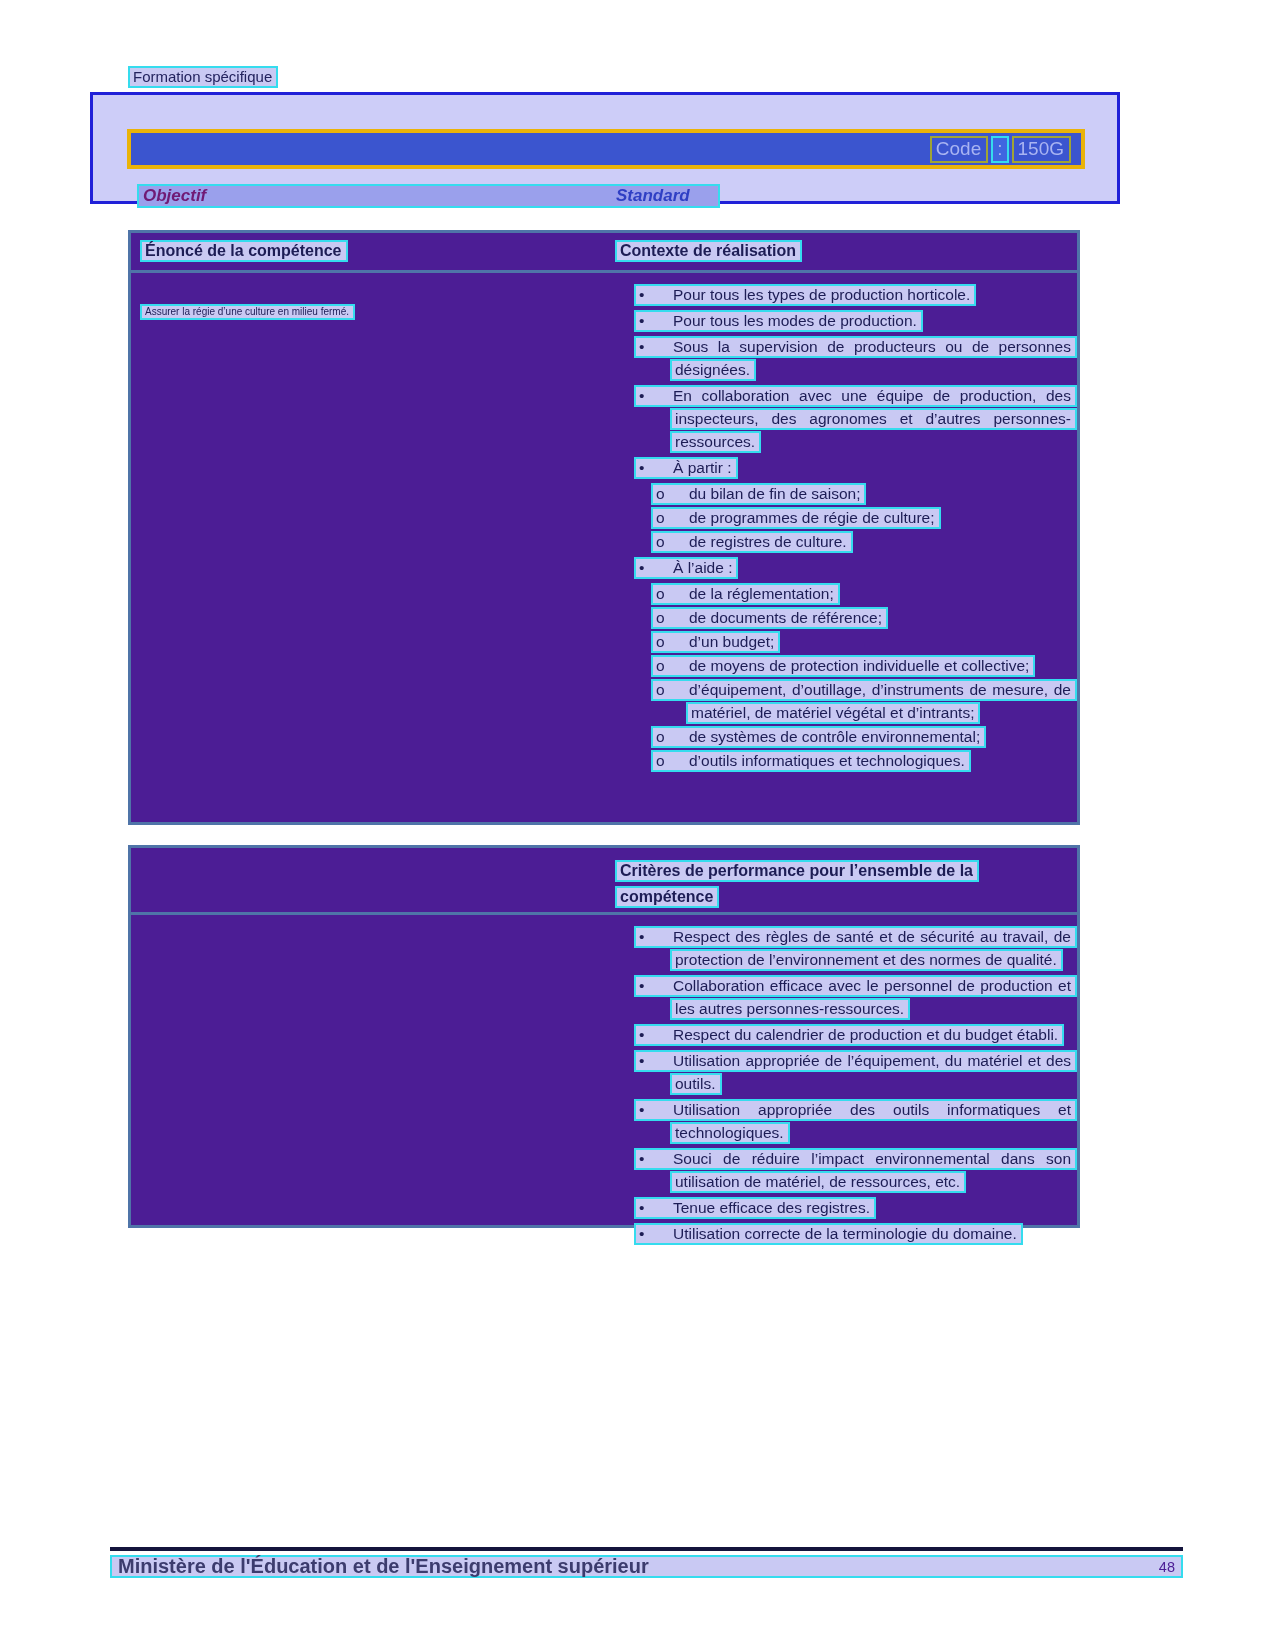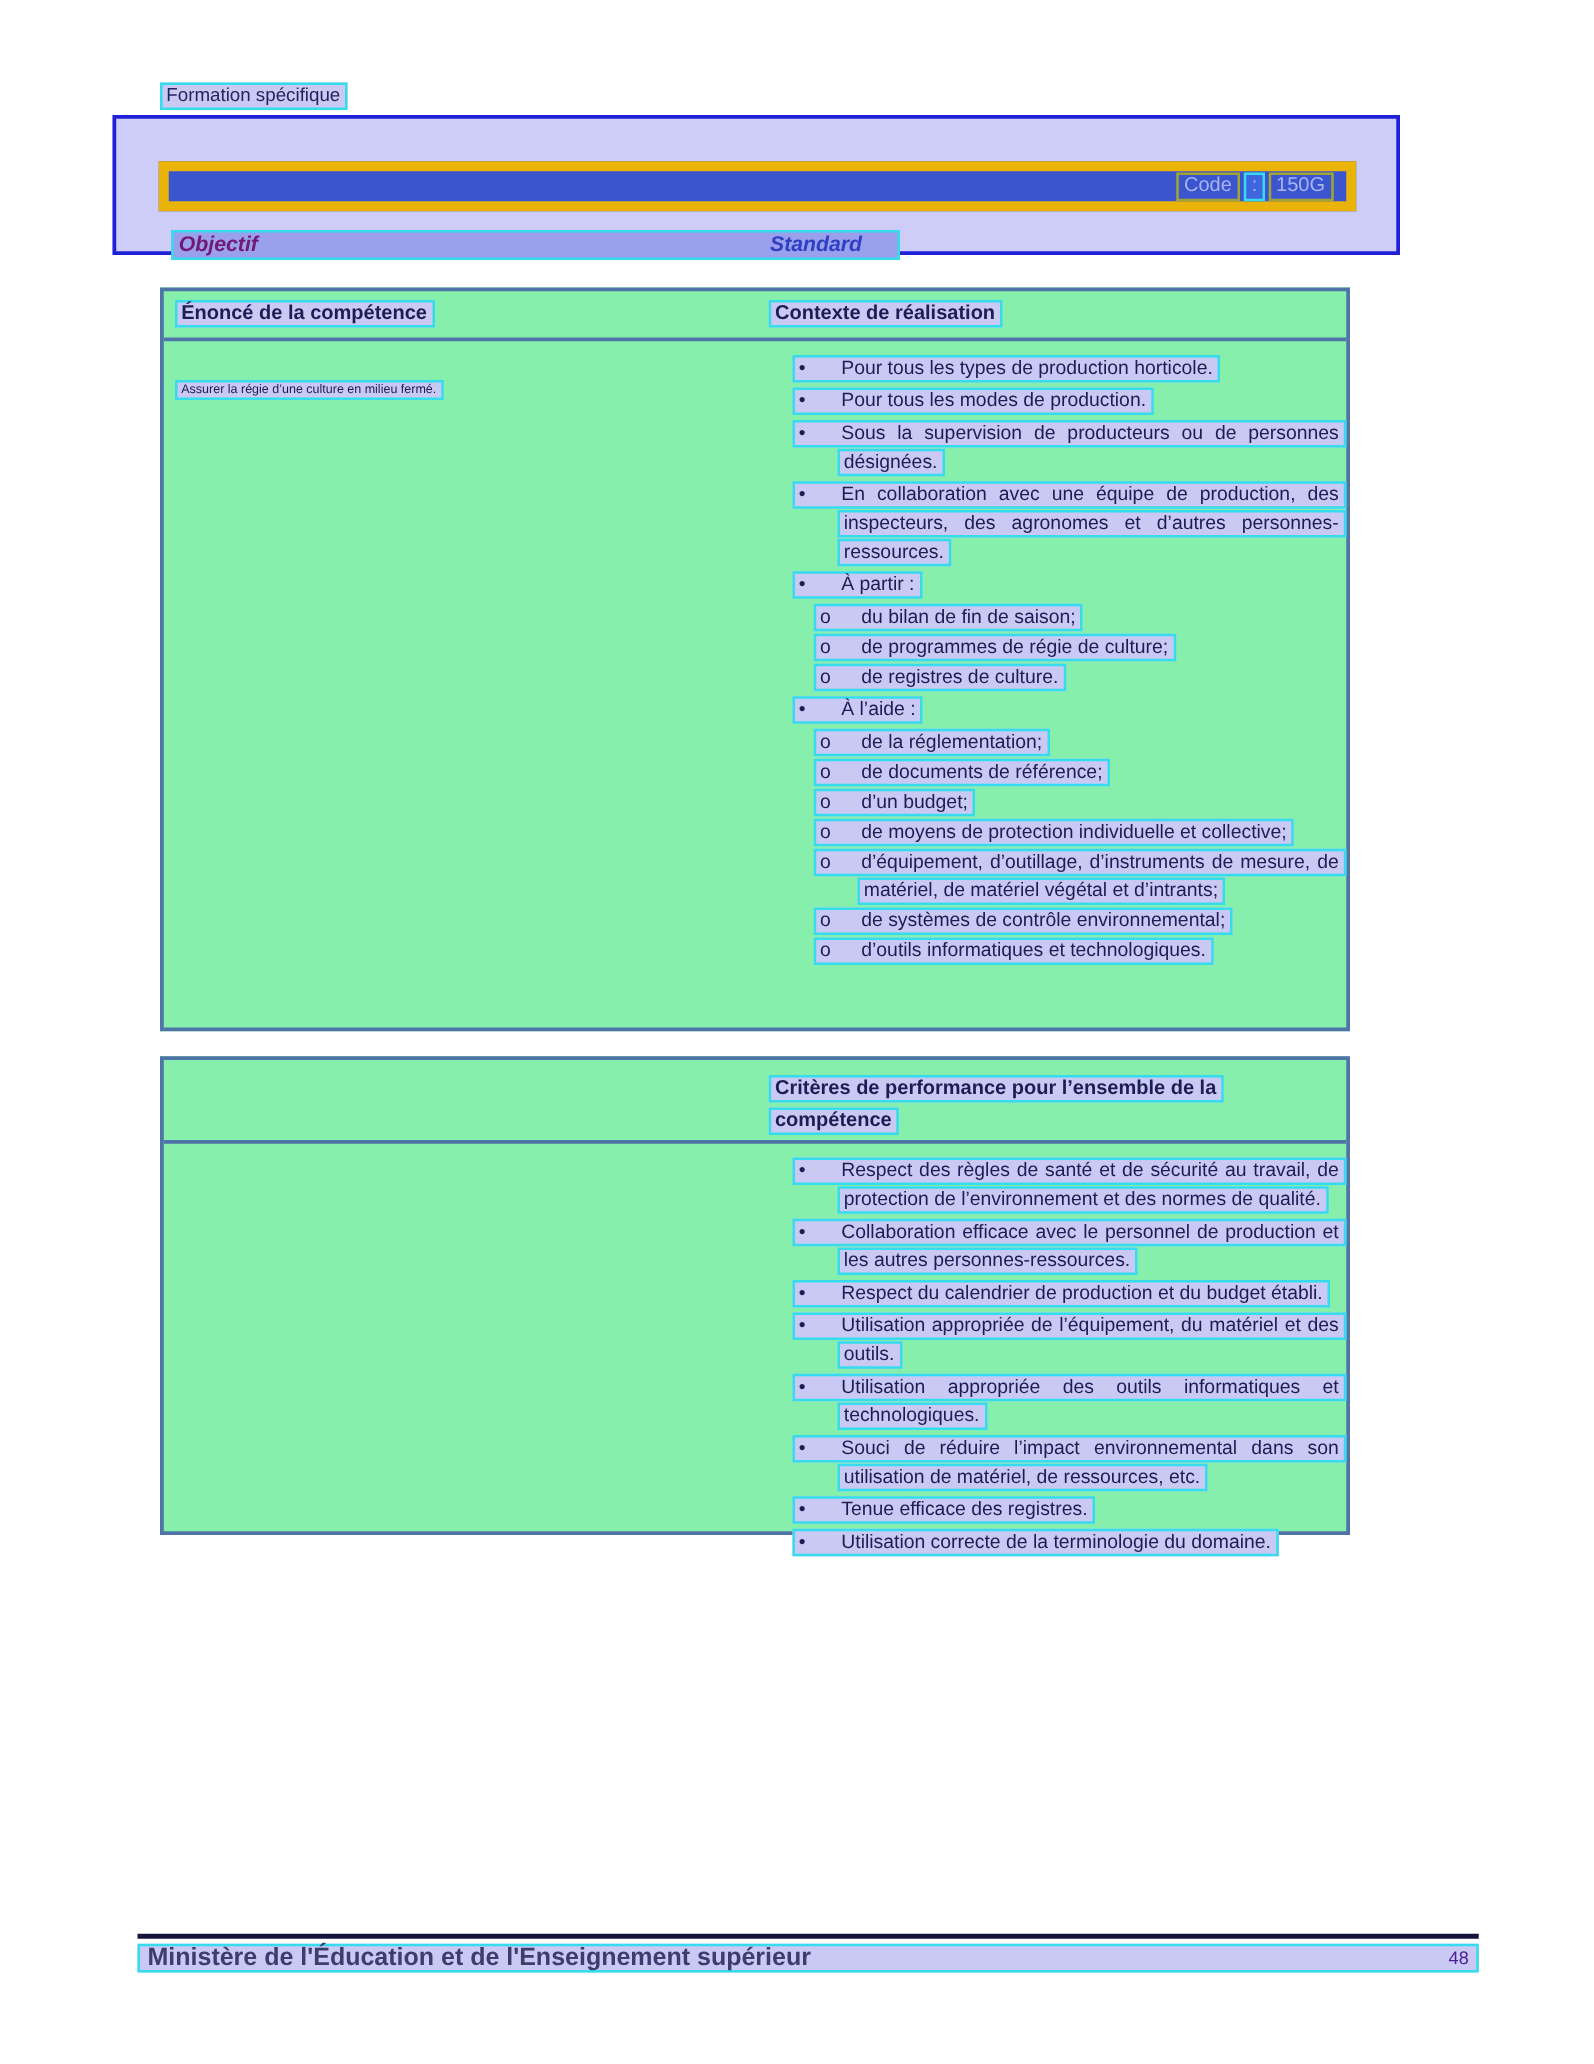--- a/index.html
+++ b/index.html
@@ -19,9 +19,9 @@
   .top-box{position:absolute;left:90px;top:92px;width:1030px;height:112px;
     background:#cdcdf8;border:3px solid #2020d8;box-sizing:border-box;}
   .code-bar{position:absolute;left:127px;top:129px;width:958px;height:40px;
-    background:#3b55cf;border:8px solid #eab308;box-sizing:border-box;
+    background:#3b55cf;border:4px solid #eab308;box-sizing:border-box;
     display:flex;align-items:center;justify-content:flex-end;padding-right:10px;
-    font-size:16px;color:#a9b4f2;}
+    font-size:19px;color:#a9b4f2;}
   .code-bar .olive-box{border:2px solid #a0a435;padding:0 5px 1px 4px;}
   .code-bar .cyan-box{border:2px solid #35dcee;background:#3f66e0;padding:0 4px 1px 4px;margin:0 3px;}
   .obj-std-strip{position:absolute;left:137px;top:184px;width:583px;height:24px;

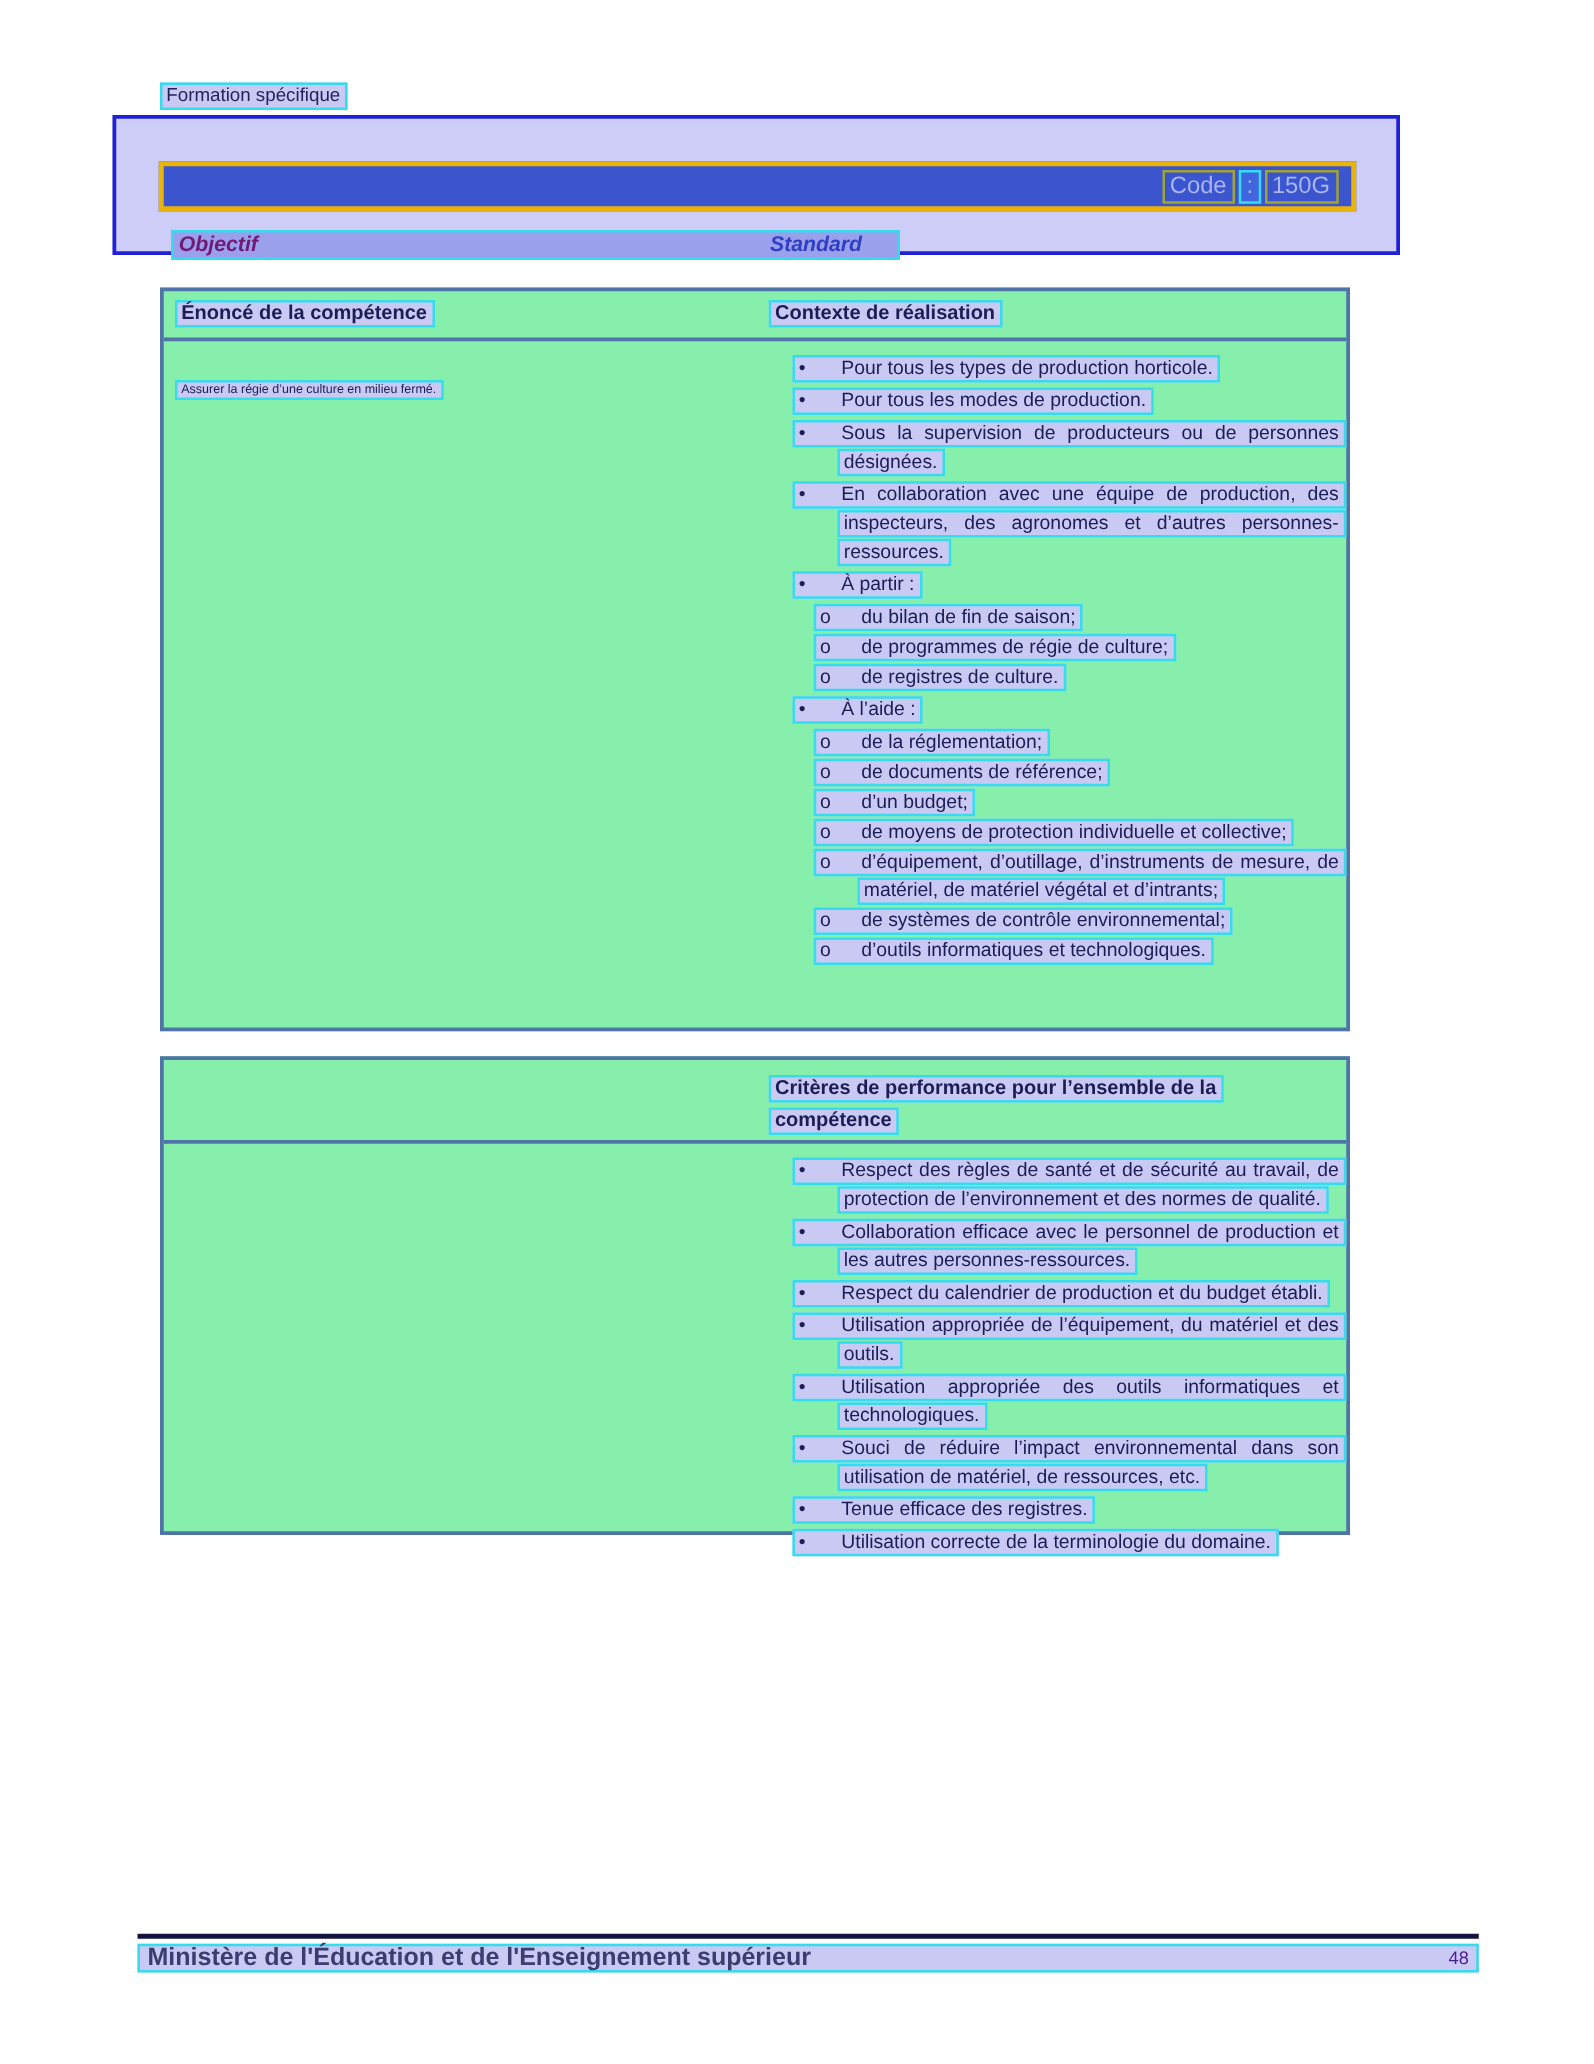--- a/index.html
+++ b/index.html
@@ -29,7 +29,7 @@
   .obj-std-strip .w1{position:absolute;left:4px;top:0px;font-size:17px;font-weight:bold;font-style:italic;color:#701a75;}
   .obj-std-strip .w2{position:absolute;left:477px;top:0px;font-size:17px;font-weight:bold;font-style:italic;color:#2f3fc4;}
   
-  .tbl{position:absolute;left:128px;width:952px;background:#86efac;
+  .tbl{position:absolute;left:128px;width:952px;background:#4c1d95;
     border:3px solid #4f74a8;box-sizing:border-box;}
   #table1{top:230px;height:595px;}
   #table2{top:845px;height:383px;}

